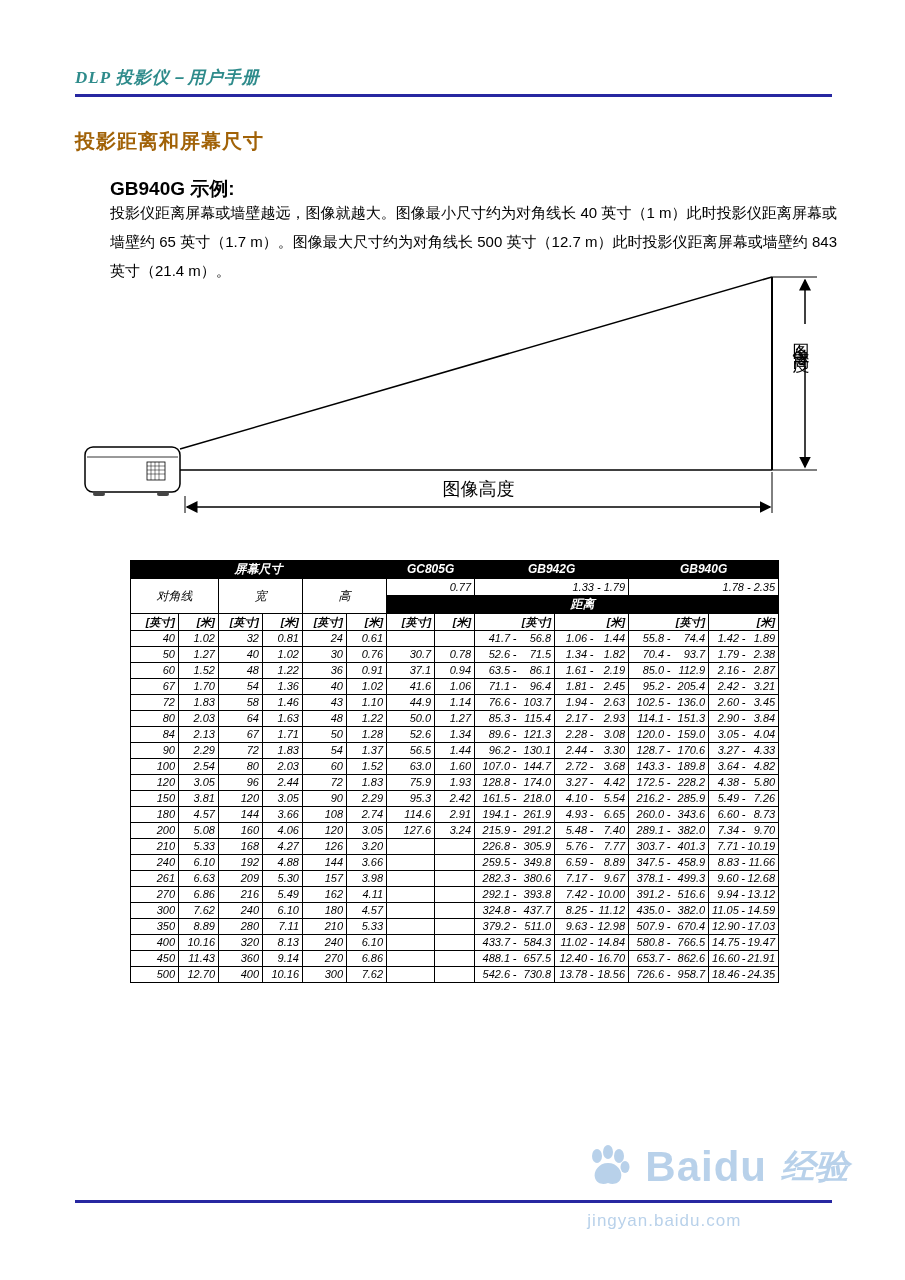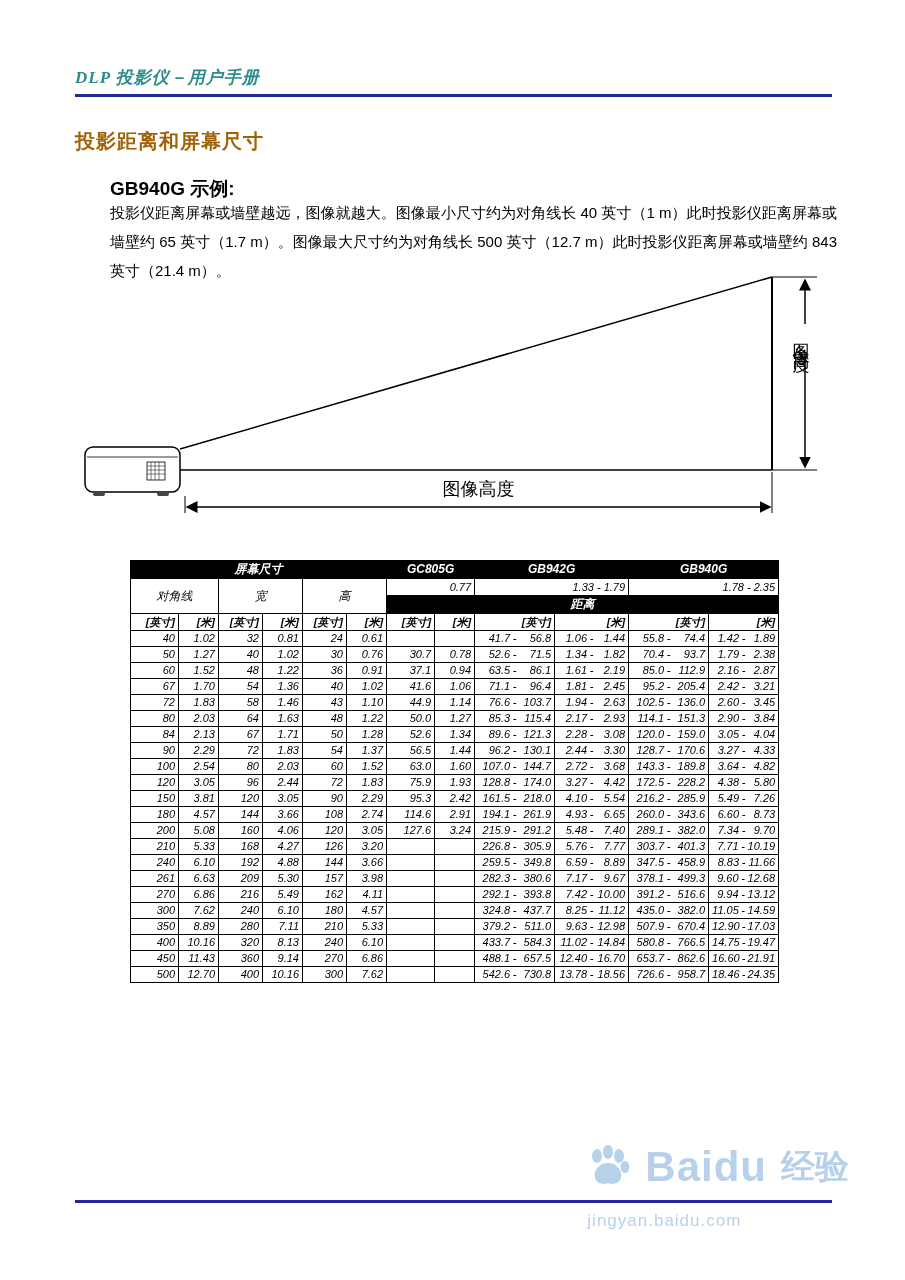--- a/index.html
+++ b/index.html
@@ -50,7 +50,7 @@
   .watermark { position:absolute; top:1143px; right:56px; color:#b5cfe9; opacity:0.95; }
   .wm-top { display:flex; align-items:center; gap:14px; }
   .wm-brand { font-size:42px; font-weight:bold; letter-spacing:1px; }
-  .wm-cn { font-size:34px; font-weight:bold; }
+  .wm-cn { font-size:34px; font-weight:bold;font-style:italic; }
   .wm-url { font-size:17px; margin-top:20px; letter-spacing:1px; text-align:left; }
 </style>
 </head>

